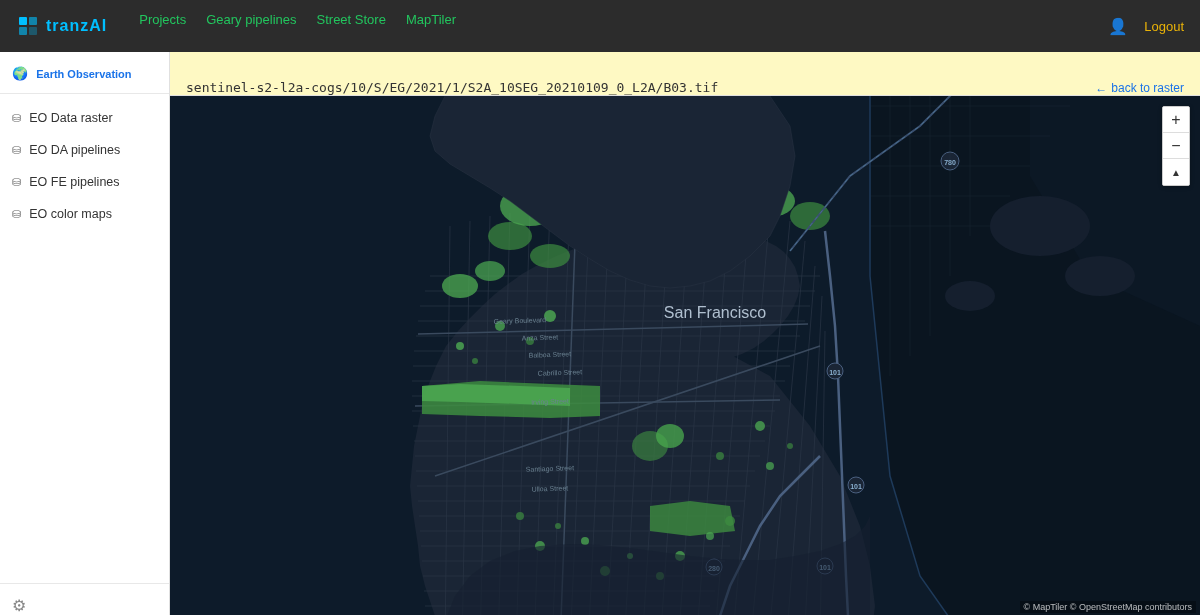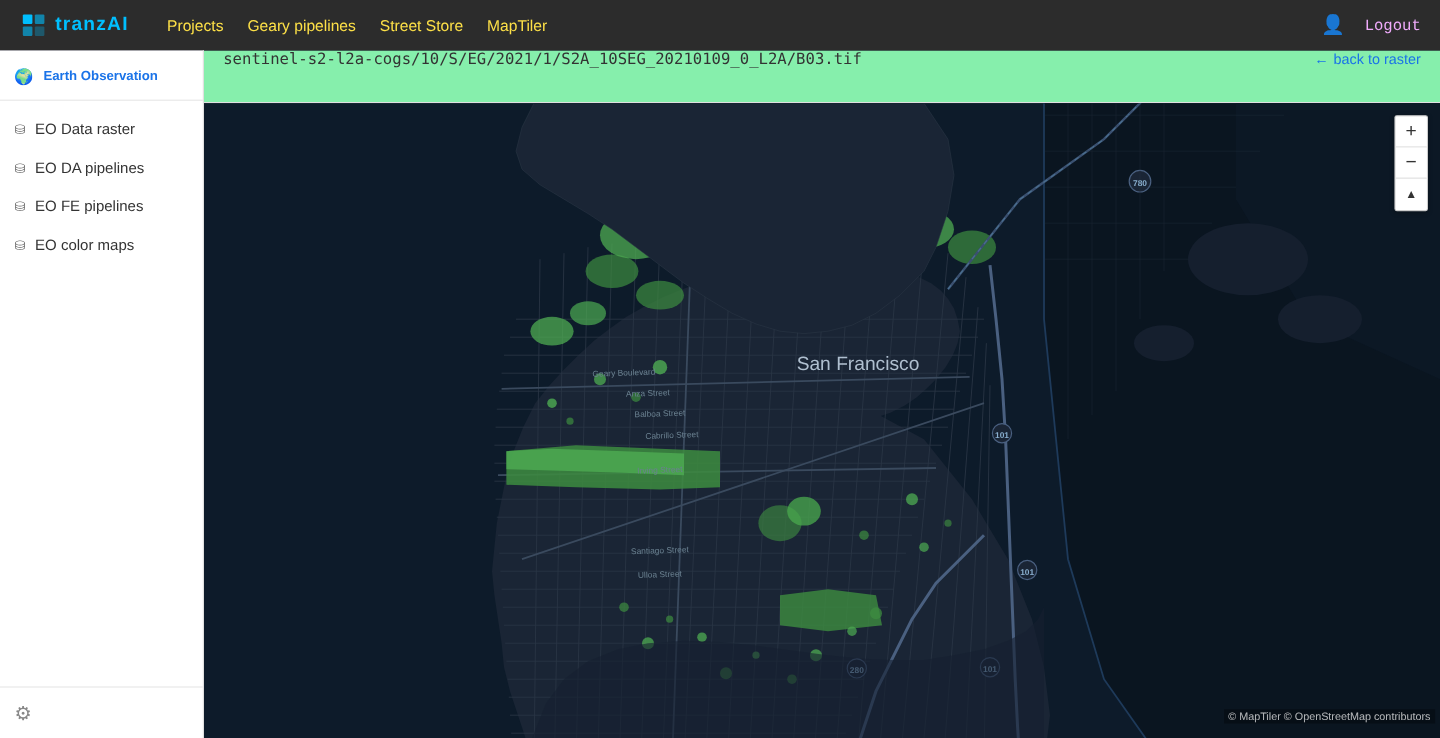--- a/index.html
+++ b/index.html
@@ -7,10 +7,9 @@
 
     
     #navbar {
-      height: 42px;
+      height: 52px;
       background: #2c2c2c;
       display: flex;
-      align-items: center;
       padding: 12px 16px;
       gap: 24px;
     }

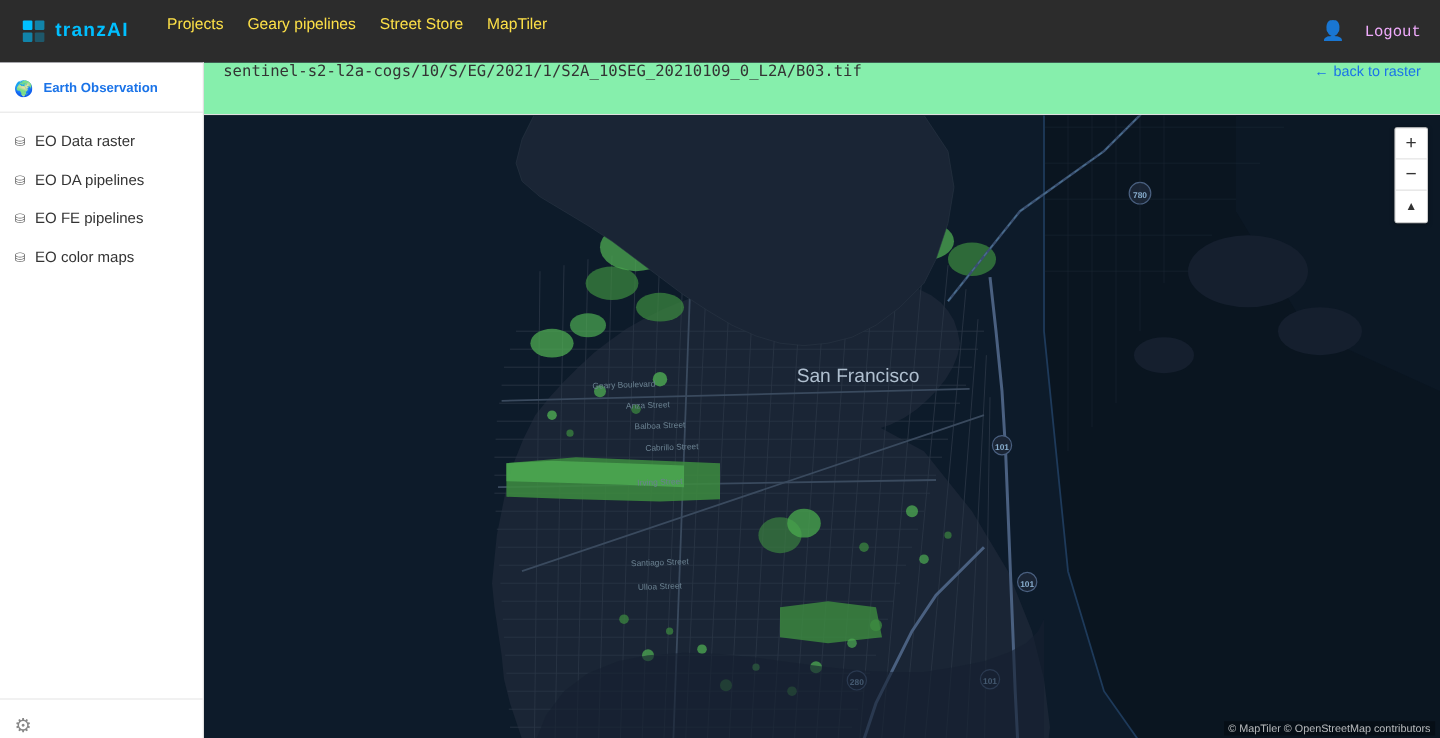--- a/index.html
+++ b/index.html
@@ -35,7 +35,7 @@
       flex: 1;
     }
     .nav-link {
-      color: #fde047;
+      color: #22c55e;
       font-size: 13px;
       cursor: pointer;
       text-decoration: none;

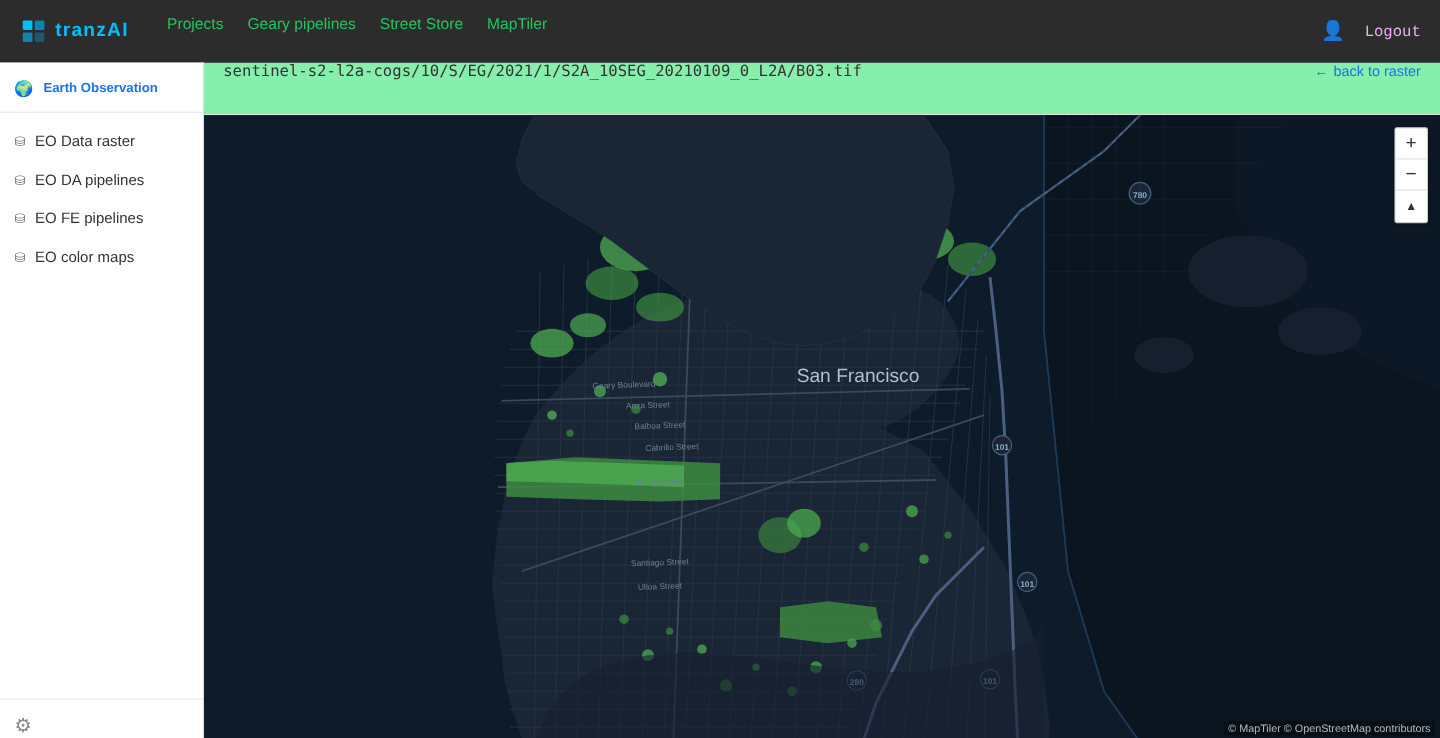--- a/index.html
+++ b/index.html
@@ -51,12 +51,11 @@
       cursor: pointer;
     }
     .logout-btn {
-      color: #f0abfc;
+      color: #eab308;
       font-size: 13px;
       cursor: pointer;
       background: none;
       border: none;
-      font-family: Liberation Mono, monospace;
     }
 
     

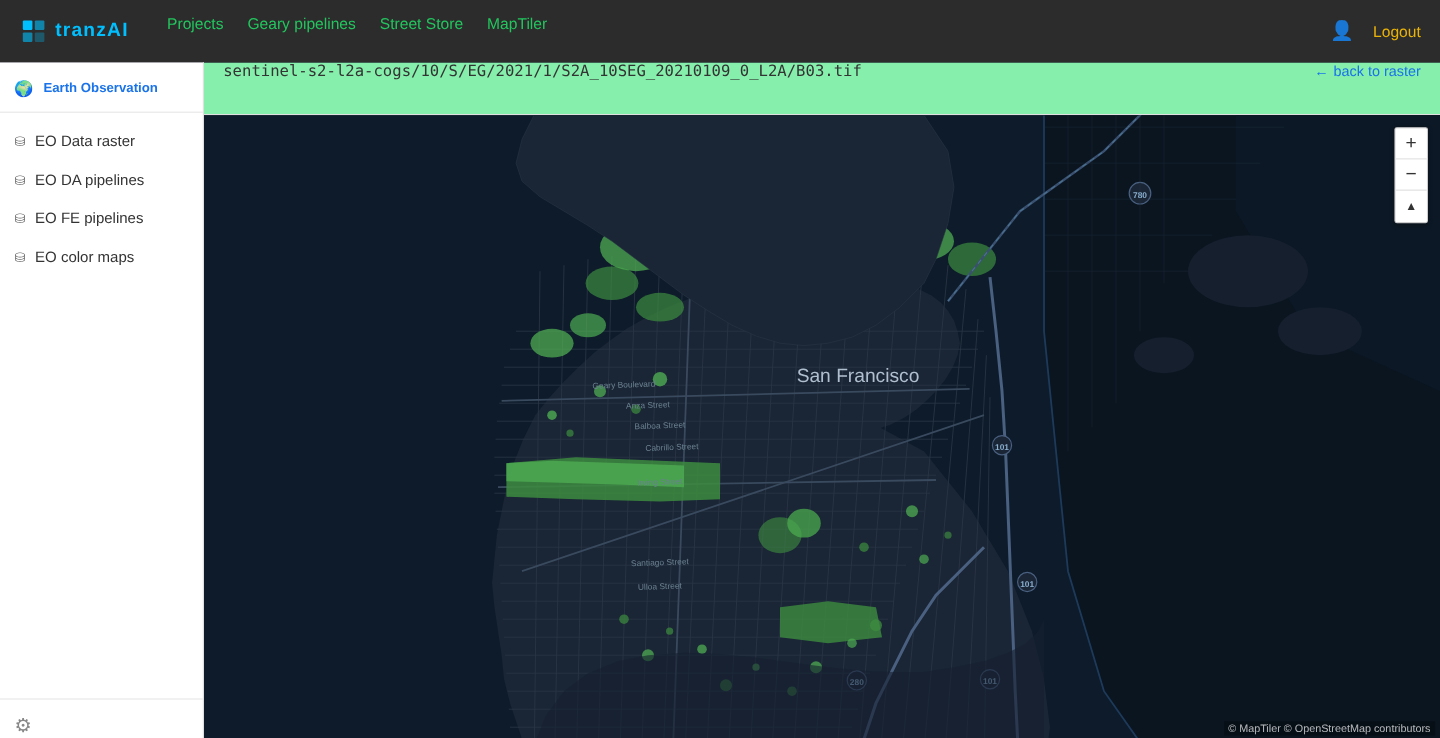--- a/index.html
+++ b/index.html
@@ -128,10 +128,10 @@
     
     #file-header {
       height: 44px;
-      background: #86efac;
+      background: #fef9c3;
       border-bottom: 1px solid #e0e0e0;
       display: flex;
-      align-items: flex-start;
+      align-items: flex-end;
       justify-content: space-between;
       padding: 0 16px;
     }

